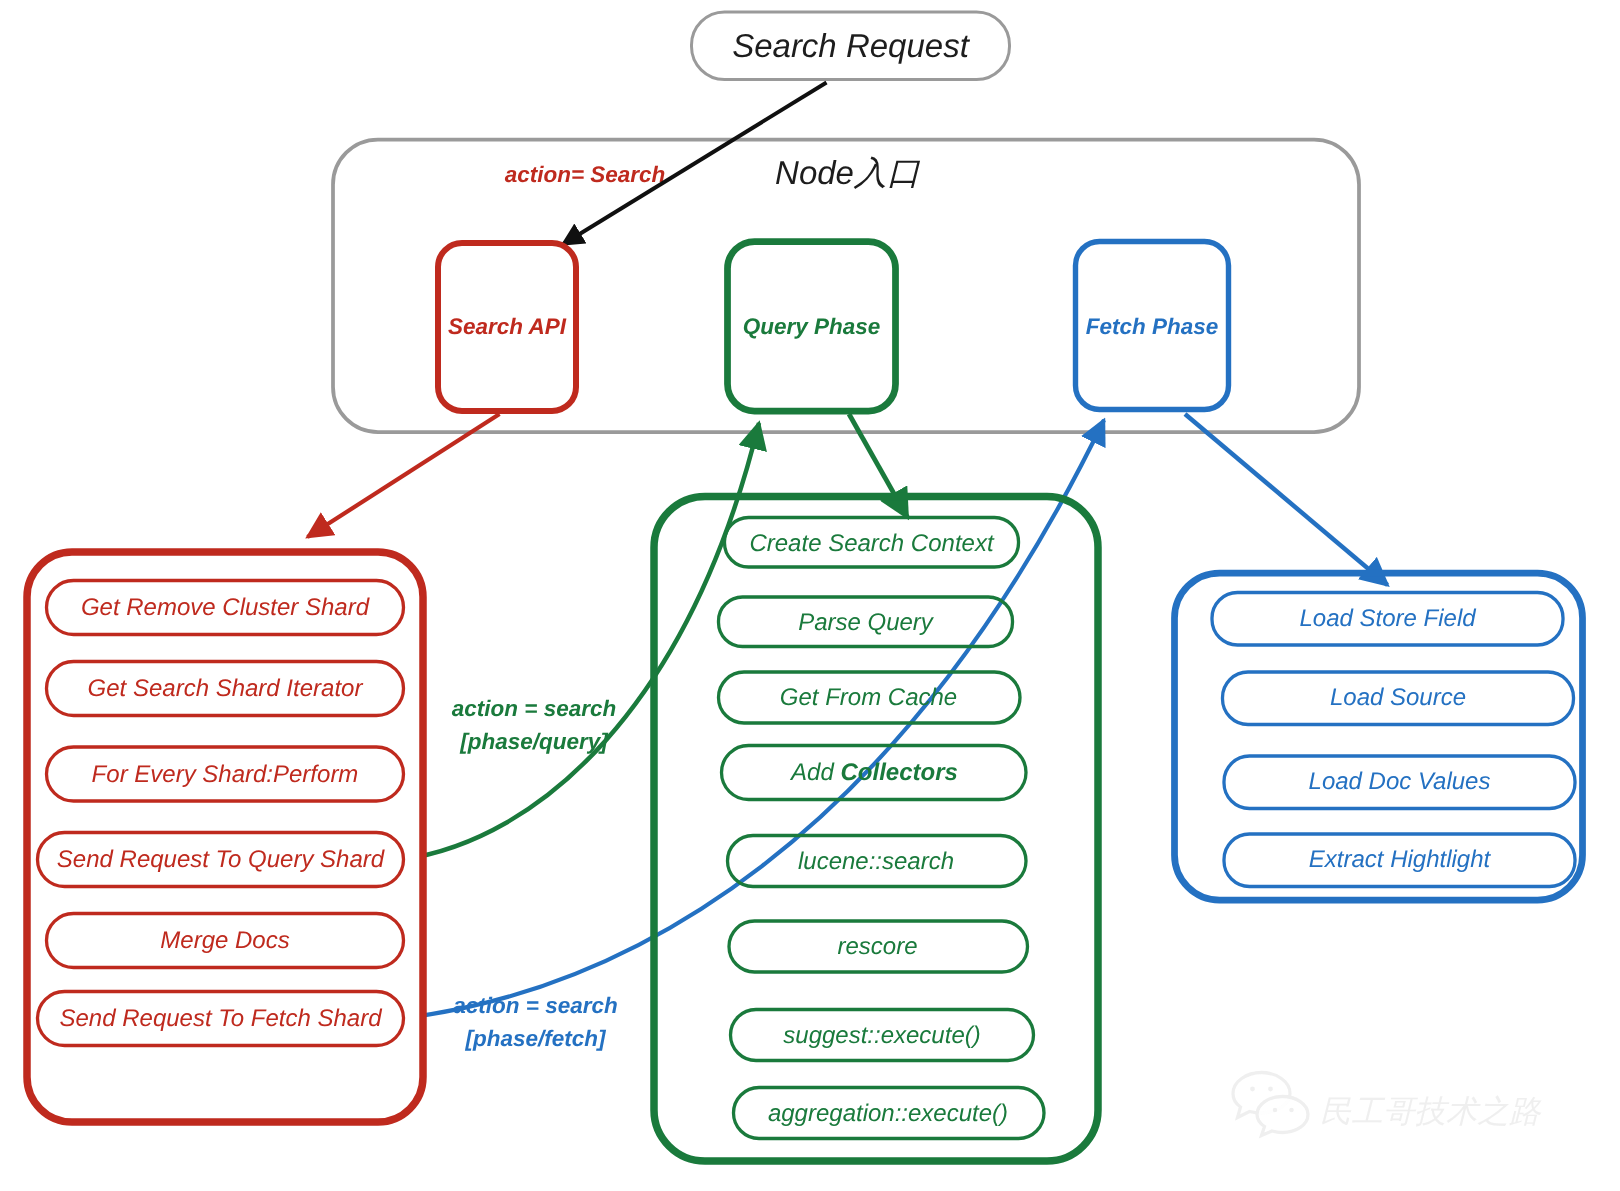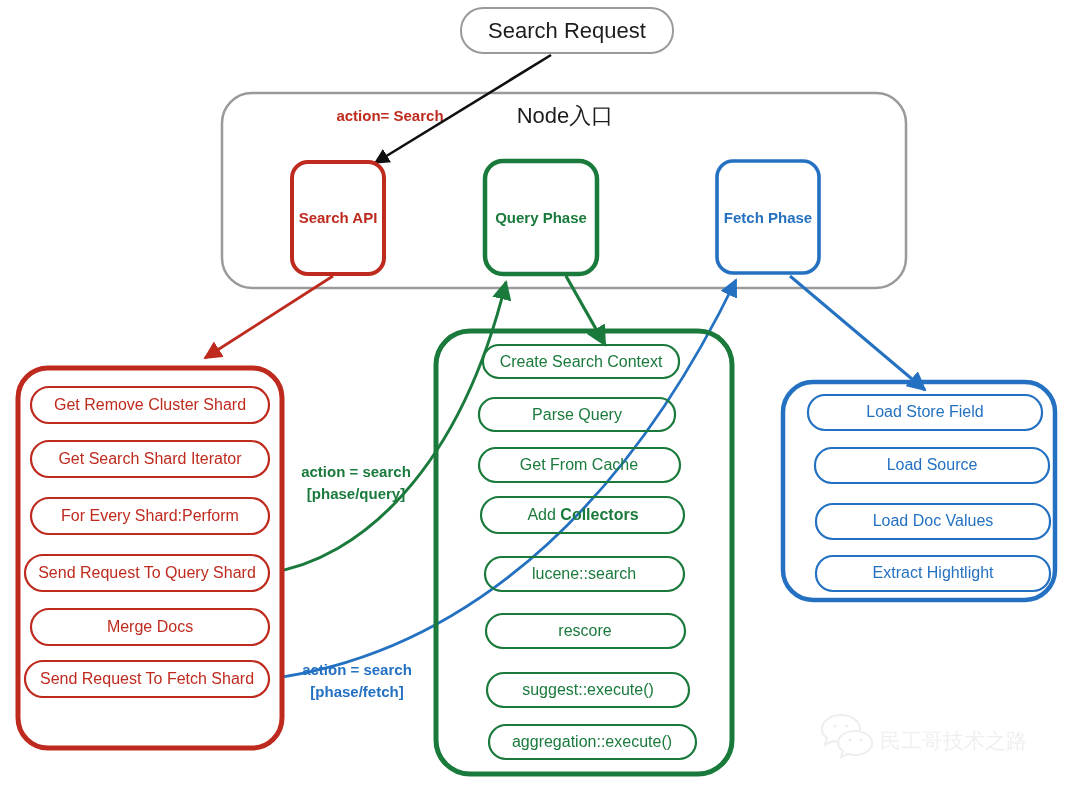--- a/index.html
+++ b/index.html
@@ -18,6 +18,7 @@
     position: relative;
     width: 1080px;
     height: 794px;
+    font-style: italic;
   }
   svg.canvas {
     position: absolute;

